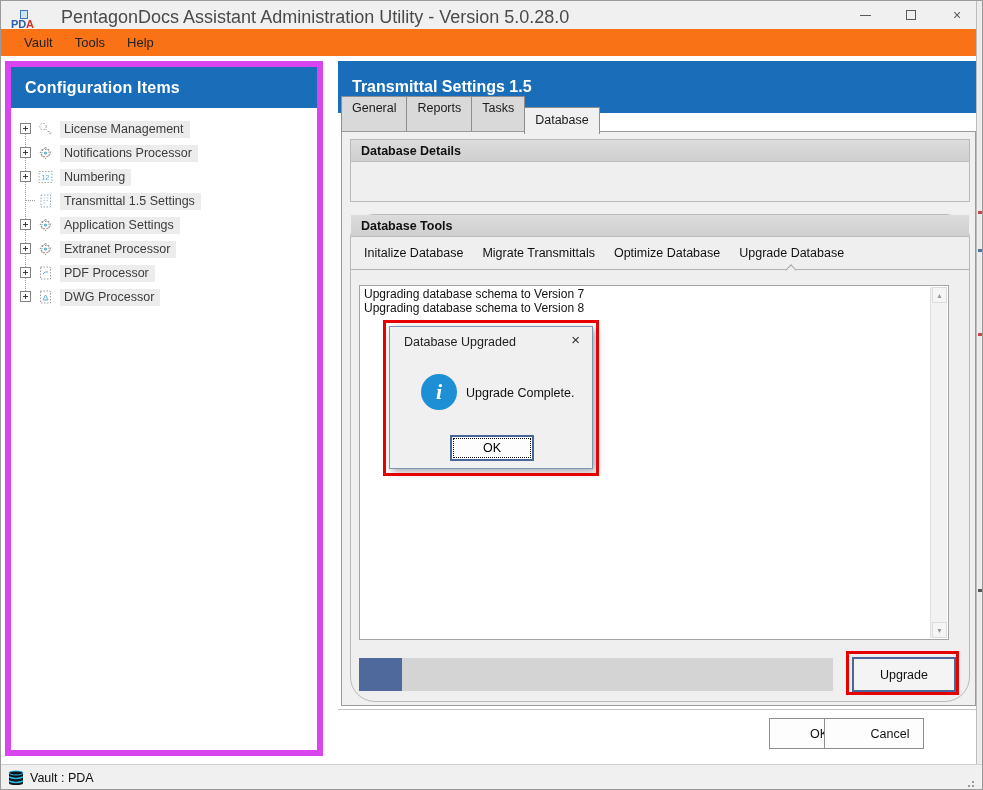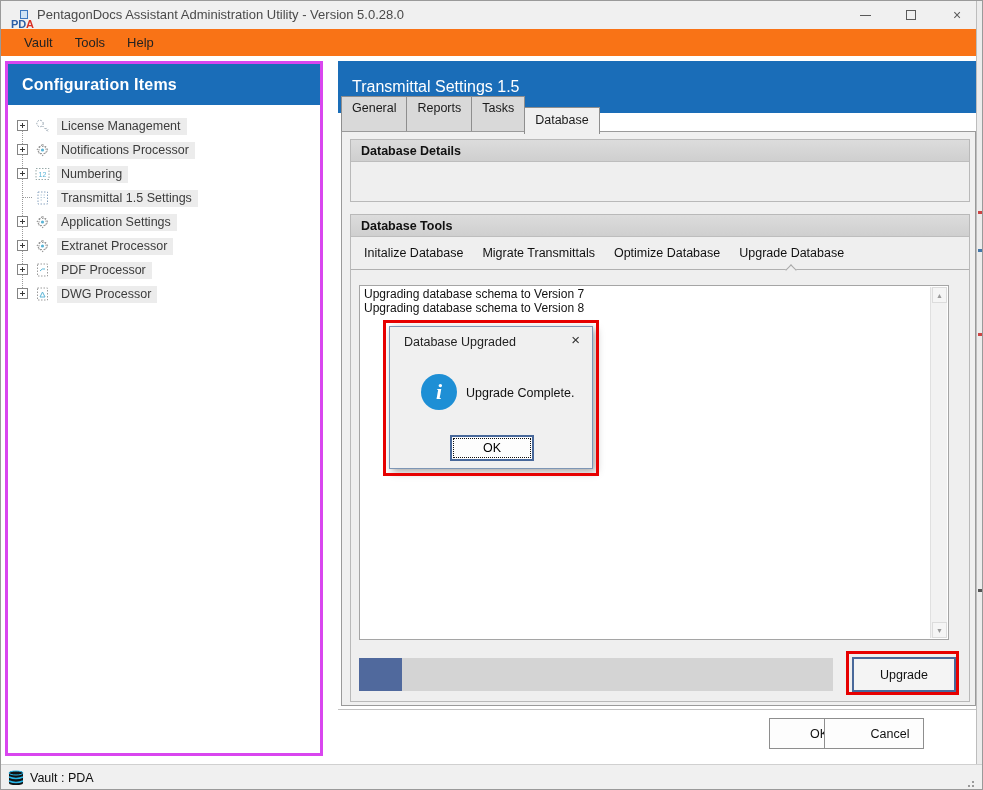--- a/index.html
+++ b/index.html
@@ -16,7 +16,7 @@
   .app-logo .pd { font-weight:bold; font-size:11px; color:#2b5ea7; position:absolute; left:0; bottom:0; }
   .app-logo .a  { font-weight:bold; font-size:11px; color:#d93025; position:absolute; left:15px; bottom:0; }
   .app-logo .doc { position:absolute; left:9px; top:-2px; width:8px; height:9px; background:#cfe3f5; border:1px solid #3c78c0; }
-  .title-text { position:absolute; left:36px; top:6px; font-size:13px; color:#4a4a4a; }
+  .title-text { position:absolute; left:60px; top:6px; font-size:18px; color:#4a4a4a; }
   .win-controls { position:absolute; right:4px; top:0; height:28px; display:flex; }
   .win-btn { width:46px; height:28px; display:flex; align-items:center; justify-content:center; color:#5a5a5a; }
   .glyph-min { width:11px; height:1px; background:#5a5a5a; display:block; }

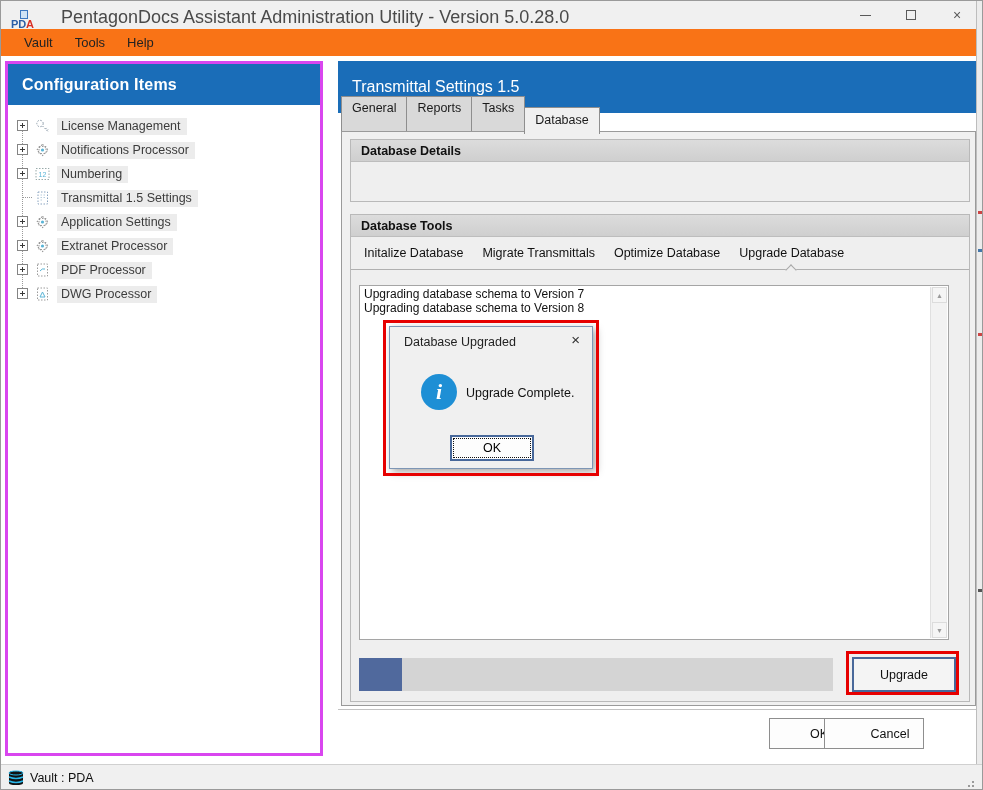--- a/index.html
+++ b/index.html
@@ -26,7 +26,7 @@
   .menubar { position:absolute; left:0; top:28px; width:983px; height:27px; background:#f97316; display:flex; align-items:center; padding-left:12px; }
   .menu-item { font-size:13px; color:#222; padding:4px 11px; }
   
-  .left-panel { position:absolute; left:4px; top:60px; width:318px; height:695px; background:#ffffff; border:3px solid #d946ef; }
+  .left-panel { position:absolute; left:4px; top:60px; width:318px; height:695px; background:#ffffff; border:6px solid #d946ef; }
   .panel-header { height:41px; background:#1a6db8; color:#ffffff; font-weight:bold; font-size:16px; display:flex; align-items:center; padding-left:14px; letter-spacing:.2px; }
   .tree { position:relative; padding-top:9px; }
   .tree::before { content:""; position:absolute; left:14px; top:20px; height:169px; border-left:1px dotted #9a9a9a; }

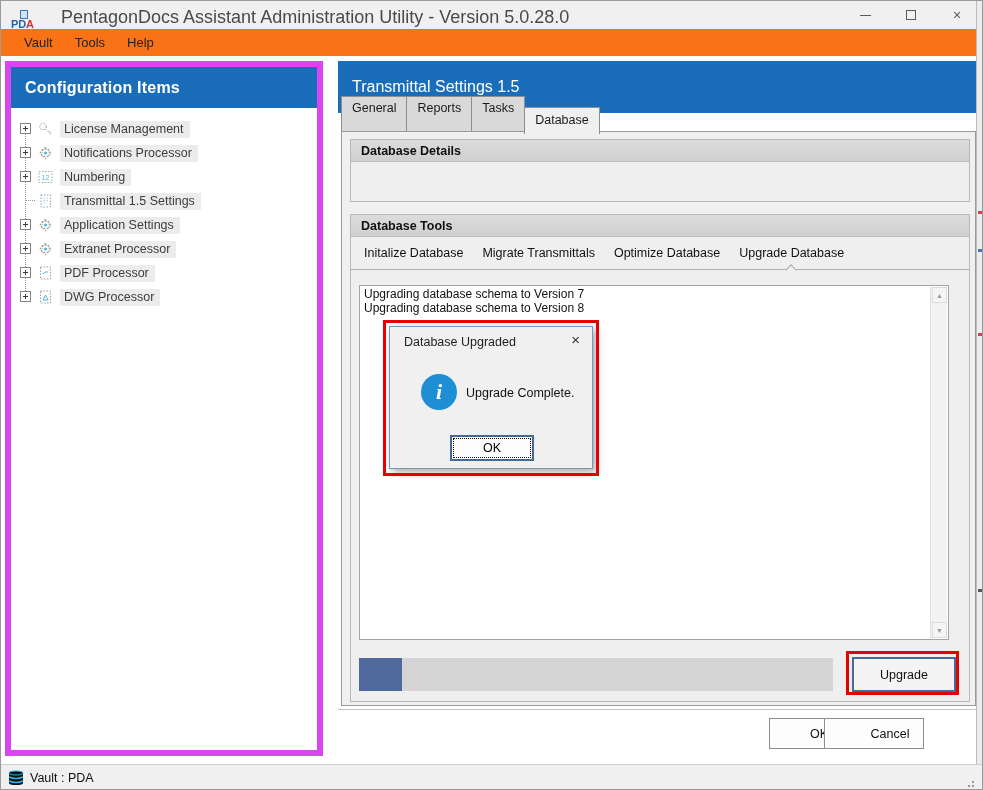--- a/index.html
+++ b/index.html
@@ -39,7 +39,7 @@
   .tree-icon { width:17px; height:16px; margin-right:6px; flex:0 0 17px; }
   .tree-label { background:#ececec; color:#3c3c3c; padding:1px 6px 2px 4px; font-size:12.5px; white-space:nowrap; }
   
-  .main-header { position:absolute; left:337px; top:60px; width:640px; height:52px; background:#1a6db8; color:#fff; font-weight:normal; font-size:16px; display:flex; align-items:center; padding-left:14px; }
+  .main-header { position:absolute; left:337px; top:60px; width:640px; height:52px; background:#1a6db8; color:#fff; font-weight:bold; font-size:16px; display:flex; align-items:center; padding-left:14px; }
   .tab-strip { position:absolute; left:340px; top:106px; height:25px; display:flex; align-items:flex-end; }
   .tab { border:1px solid #8e8e8e; border-bottom:none; background:#d9d9d9; padding:4px 10px 4px 10px; font-size:12.5px; margin-right:-1px; height:36px; }
   .tab.active { background:#f0f0f0; height:27px; position:relative; top:2px; padding-top:5px; z-index:3; }

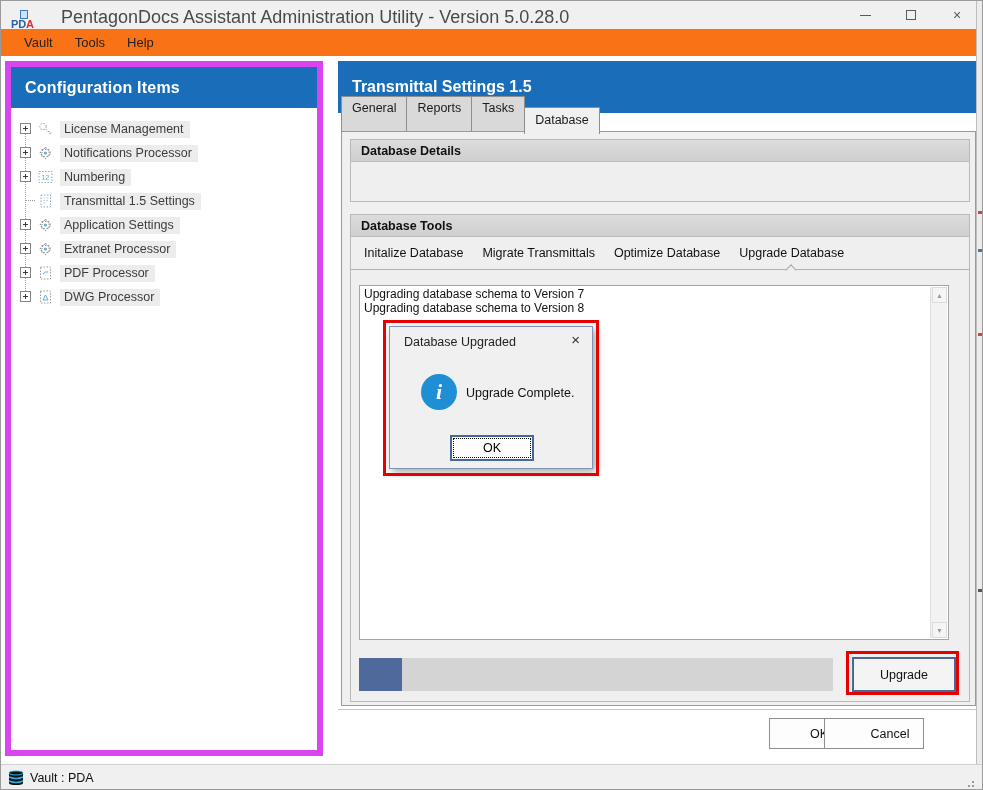--- a/index.html
+++ b/index.html
@@ -53,7 +53,7 @@
   .redacted { display:inline-block; width:228px; height:12px; margin-left:2px; border-radius:2px;
     background:linear-gradient(90deg,#b9b9b9 0 14px,#e8e8e8 14px 20px,#c4c4c4 20px 44px,#ededed 44px 52px,#bdbdbd 52px 86px,#e5e5e5 86px 94px,#c0c0c0 94px 132px,#ececec 132px 140px,#bababa 140px 178px,#e7e7e7 178px 186px,#c2c2c2 186px 228px);
     filter:blur(1.2px); }
-  .grp-tools { top:82px; height:488px; }
+  .grp-tools { top:82px; height:488px;border-radius:25px; }
   .subtab-strip { position:relative; height:33px; display:flex; align-items:center; padding-left:12px; border-bottom:1px solid #b0b0b0; margin-bottom:0; }
   .subtab { position:relative; font-size:12.5px; color:#111; margin-right:17px; padding:2px 1px; }
   .subtab .caret { position:absolute; left:50%; bottom:-12px; margin-left:-5px; width:8px; height:8px; background:#efefef; border-left:1px solid #a8a8a8; border-top:1px solid #a8a8a8; transform:rotate(45deg); z-index:2; }

